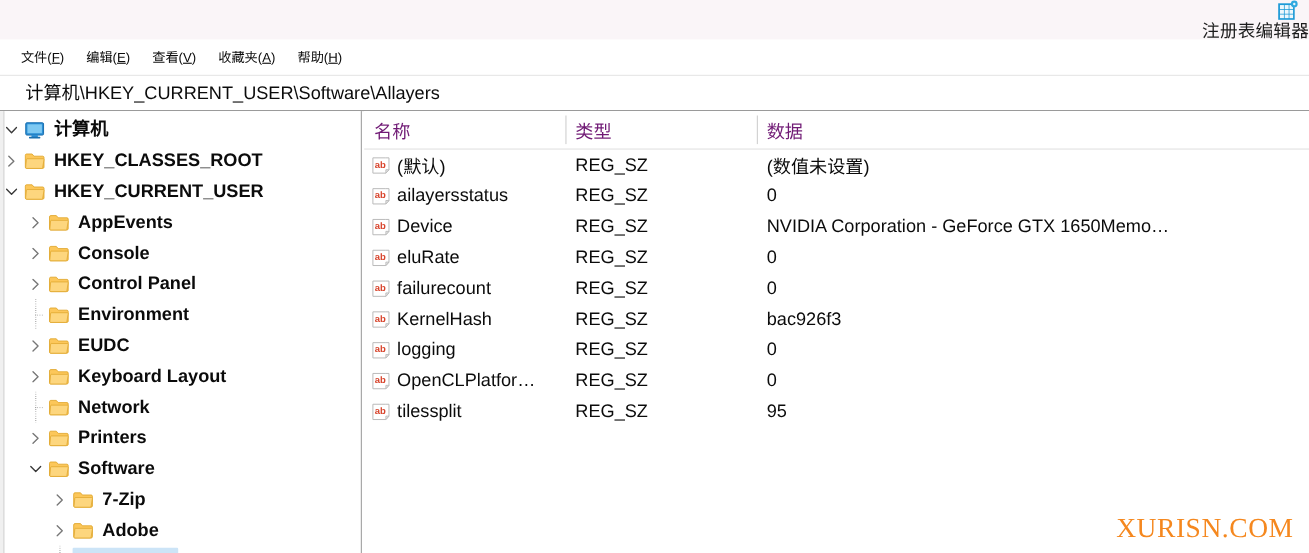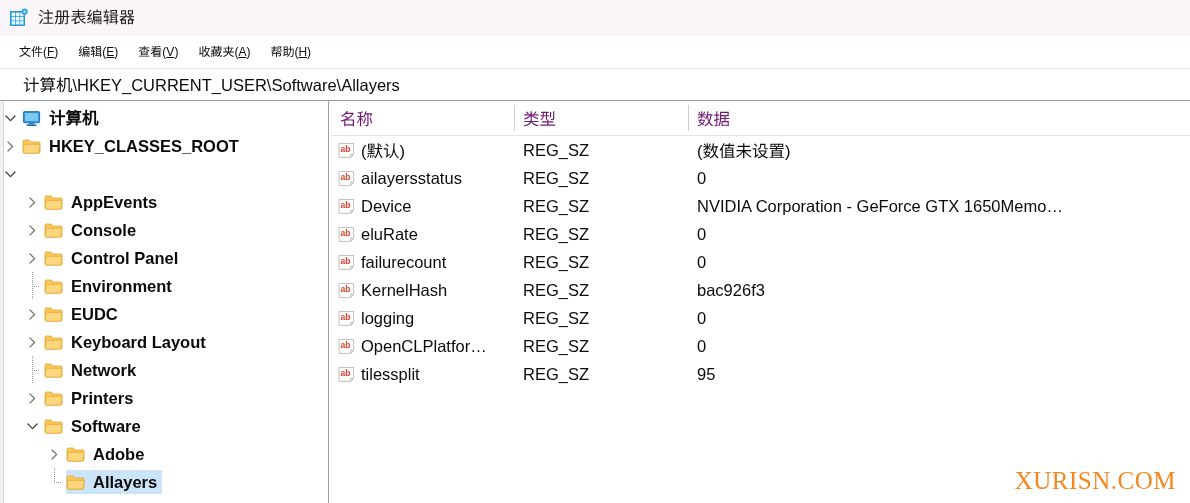--- a/index.html
+++ b/index.html
@@ -29,9 +29,10 @@
     height: 36px;
     background: #faf5f8;
     display: flex;
-    align-items: center;
+    align-items: flex-end;
     padding-left: 9px;
     box-sizing: border-box;
+    flex-direction: column;
   }
   .titlebar .app-icon {
     width: 20px;

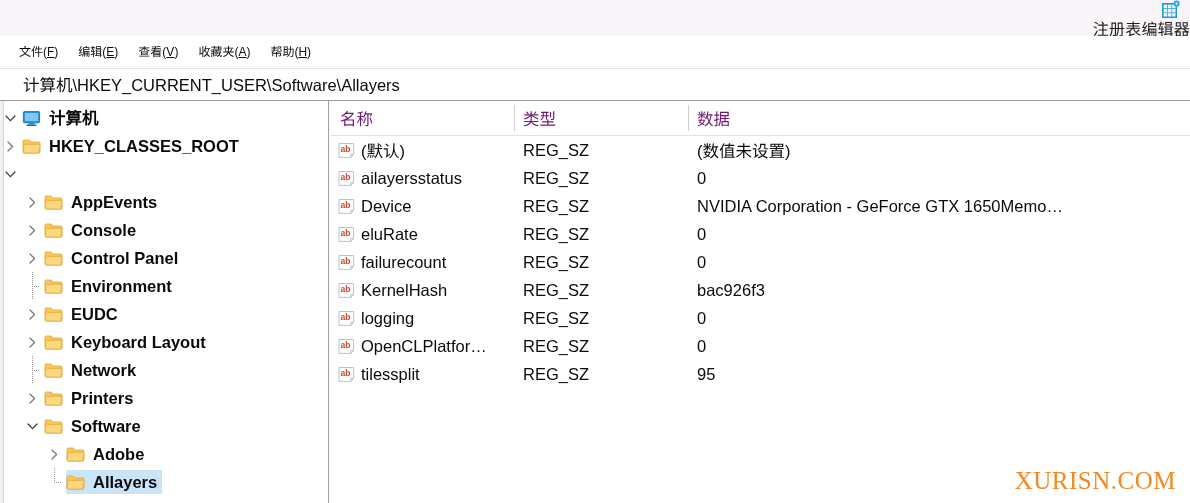--- a/index.html
+++ b/index.html
@@ -375,6 +375,15 @@
                 <path d="M1 3 L5.5 7.6 L10 3" fill="none" stroke="#3a3a3a" stroke-width="1.25" stroke-linecap="round" stroke-linejoin="round"></path>
               </svg>
             </span>
+            <span class="label-wrap">
+              <span class="node-icon">
+                <svg class="folder-ico" width="20" height="17" viewBox="0 0 20 17">
+                  <path d="M1 3.2 C1 2.5 1.5 2 2.1 2 H7.2 L8.9 4.0 H16.9 C17.5 4.0 18 4.5 18 5.1 V14.0 C18 14.6 17.5 15.1 16.9 15.1 H2.1 C1.5 15.1 1 14.6 1 14.0 Z" fill="#fcc75a" stroke="#e0a72e" stroke-width="0.8"></path>
+                  <path d="M2.6 6.3 H17.3 C17.8 6.3 18.1 6.7 18.0 7.1 L16.8 14.3 C16.7 14.8 16.3 15.1 15.9 15.1 H2.1 C1.6 15.1 1.2 14.7 1.3 14.2 L2.0 6.9 C2.0 6.6 2.3 6.3 2.6 6.3 Z" fill="#fdd67e" stroke="#e0a72e" stroke-width="0.7"></path>
+                </svg>
+              </span>
+              <span class="node-text">HKEY_CURRENT_USER</span>
+            </span>
           </div>
           <div class="tree-row">
             <span class="guide "></span>

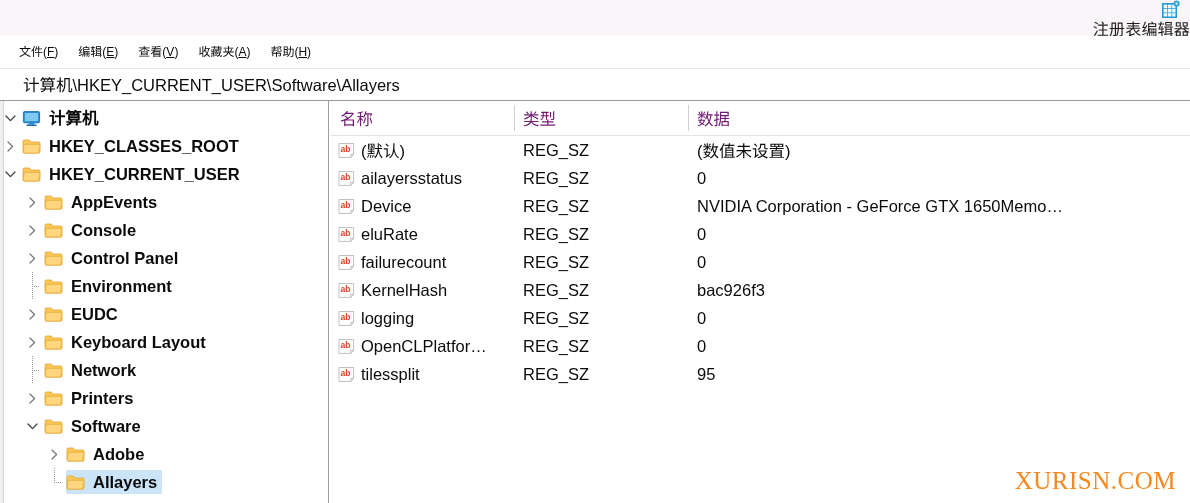--- a/index.html
+++ b/index.html
@@ -545,6 +545,24 @@
                   <path d="M2.6 6.3 H17.3 C17.8 6.3 18.1 6.7 18.0 7.1 L16.8 14.3 C16.7 14.8 16.3 15.1 15.9 15.1 H2.1 C1.6 15.1 1.2 14.7 1.3 14.2 L2.0 6.9 C2.0 6.6 2.3 6.3 2.6 6.3 Z" fill="#fdd67e" stroke="#e0a72e" stroke-width="0.7"></path>
                 </svg>
               </span>
+              <span class="node-text">7-Zip</span>
+            </span>
+          </div>
+          <div class="tree-row">
+            <span class="guide "></span>
+            <span class="guide "></span>
+            <span class="twisty">
+              <svg width="11" height="11" viewBox="0 0 11 11">
+                <path d="M3 1 L7.6 5.5 L3 10" fill="none" stroke="#777777" stroke-width="1.25" stroke-linecap="round" stroke-linejoin="round"></path>
+              </svg>
+            </span>
+            <span class="label-wrap">
+              <span class="node-icon">
+                <svg class="folder-ico" width="20" height="17" viewBox="0 0 20 17">
+                  <path d="M1 3.2 C1 2.5 1.5 2 2.1 2 H7.2 L8.9 4.0 H16.9 C17.5 4.0 18 4.5 18 5.1 V14.0 C18 14.6 17.5 15.1 16.9 15.1 H2.1 C1.5 15.1 1 14.6 1 14.0 Z" fill="#fcc75a" stroke="#e0a72e" stroke-width="0.8"></path>
+                  <path d="M2.6 6.3 H17.3 C17.8 6.3 18.1 6.7 18.0 7.1 L16.8 14.3 C16.7 14.8 16.3 15.1 15.9 15.1 H2.1 C1.6 15.1 1.2 14.7 1.3 14.2 L2.0 6.9 C2.0 6.6 2.3 6.3 2.6 6.3 Z" fill="#fdd67e" stroke="#e0a72e" stroke-width="0.7"></path>
+                </svg>
+              </span>
               <span class="node-text">Adobe</span>
             </span>
           </div>

